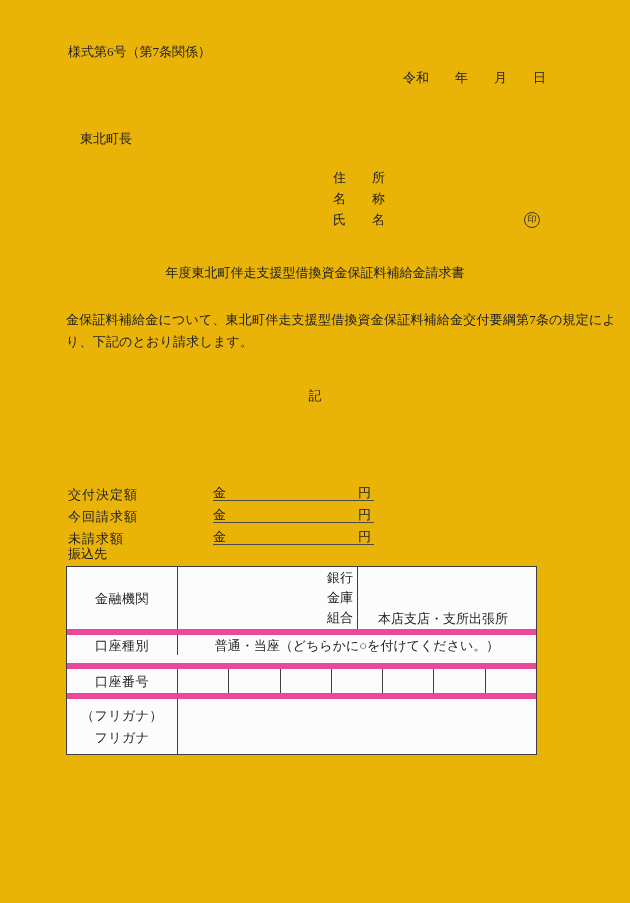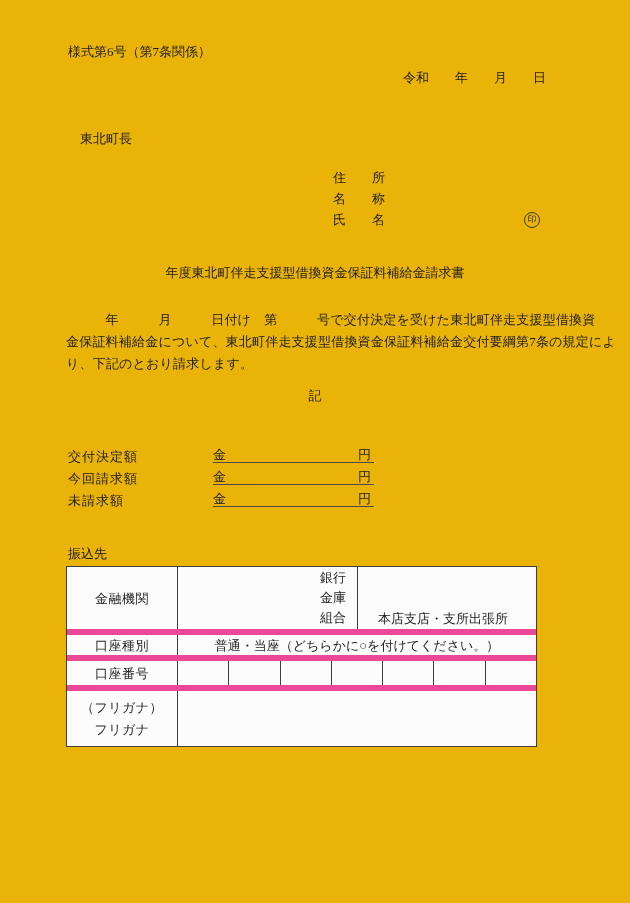--- a/index.html
+++ b/index.html
@@ -98,7 +98,6 @@
   <div class="center-line" style="top:266px;">年度東北町伴走支援型借換資金保証料補給金請求書</div>
 
   <div class="paragraph">
-    <div class="body-line">　　　年　　　月　　　日付け　第　　　号で交付決定を受けた東北町伴走支援型借換資</div>
     <div class="body-line">金保証料補給金について、東北町伴走支援型借換資金保証料補給金交付要綱第7条の規定によ</div>
     <div class="body-line">り、下記のとおり請求します。</div>
   </div>

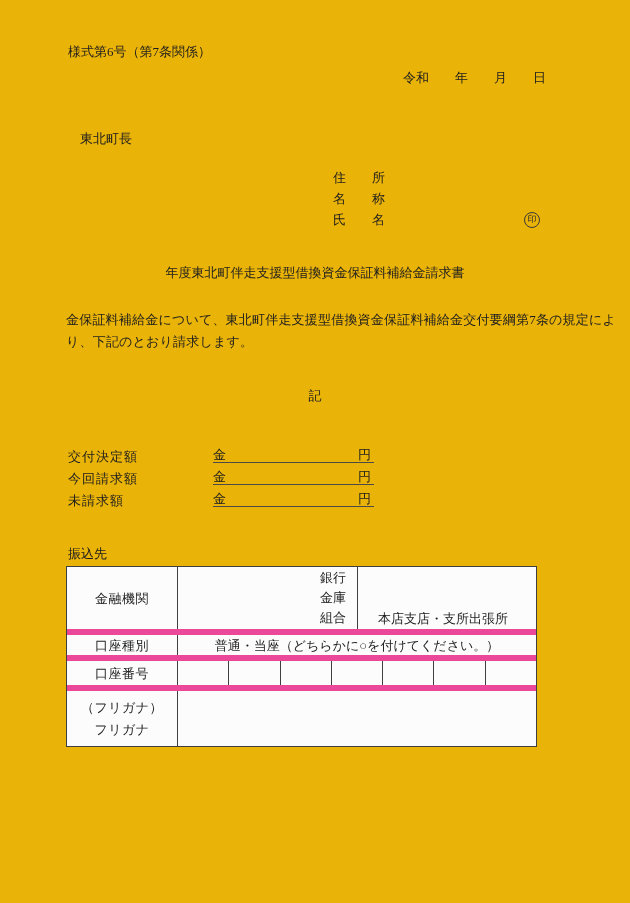--- a/index.html
+++ b/index.html
@@ -22,7 +22,7 @@
   .body-line{height:22px;line-height:22px;white-space:pre;letter-spacing:0.2px;}
 
   
-  .amount-row{position:absolute;left:68px;display:flex;align-items:flex-end;height:15px;}
+  .amount-row{position:absolute;left:68px;display:flex;align-items:flex-end;height:15px;margin-top:38px;}
   .amt-label{display:inline-block;width:145px;letter-spacing:1px;}
   .amt-line{
     display:inline-flex;justify-content:space-between;align-items:flex-end;

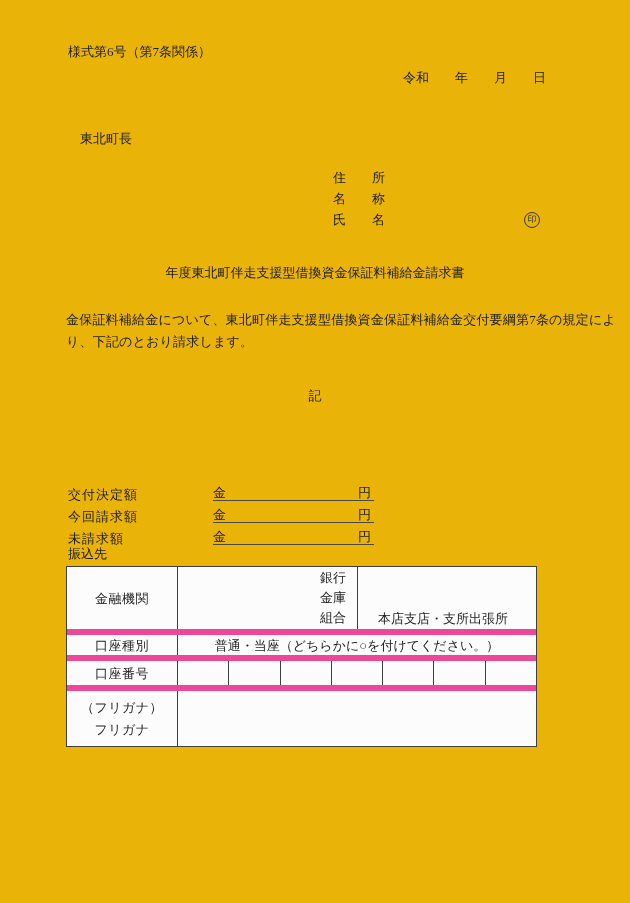--- a/index.html
+++ b/index.html
@@ -64,7 +64,7 @@
     width:180px;flex:0 0 180px;
     border-right:1px solid #3f3f3f;
     display:flex;flex-direction:column;justify-content:center;align-items:flex-end;
-    padding-right:11px;box-sizing:border-box;
+    padding-right:4px;box-sizing:border-box;
   }
   .fi-right{
     flex:1;

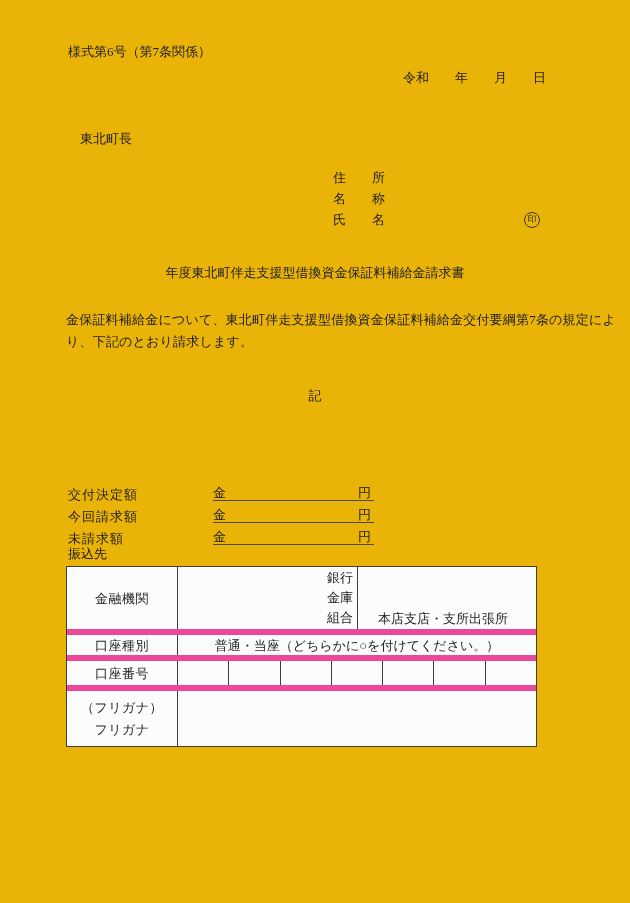--- a/index.html
+++ b/index.html
@@ -58,7 +58,7 @@
   }
   .r1{height:62px;}
   .r2{height:26px;}
-  .r3{height:30px;}
+  .r3{height:30px;margin-top:8px;}
   .r4{height:61px;}
   .fi-mid{
     width:180px;flex:0 0 180px;

